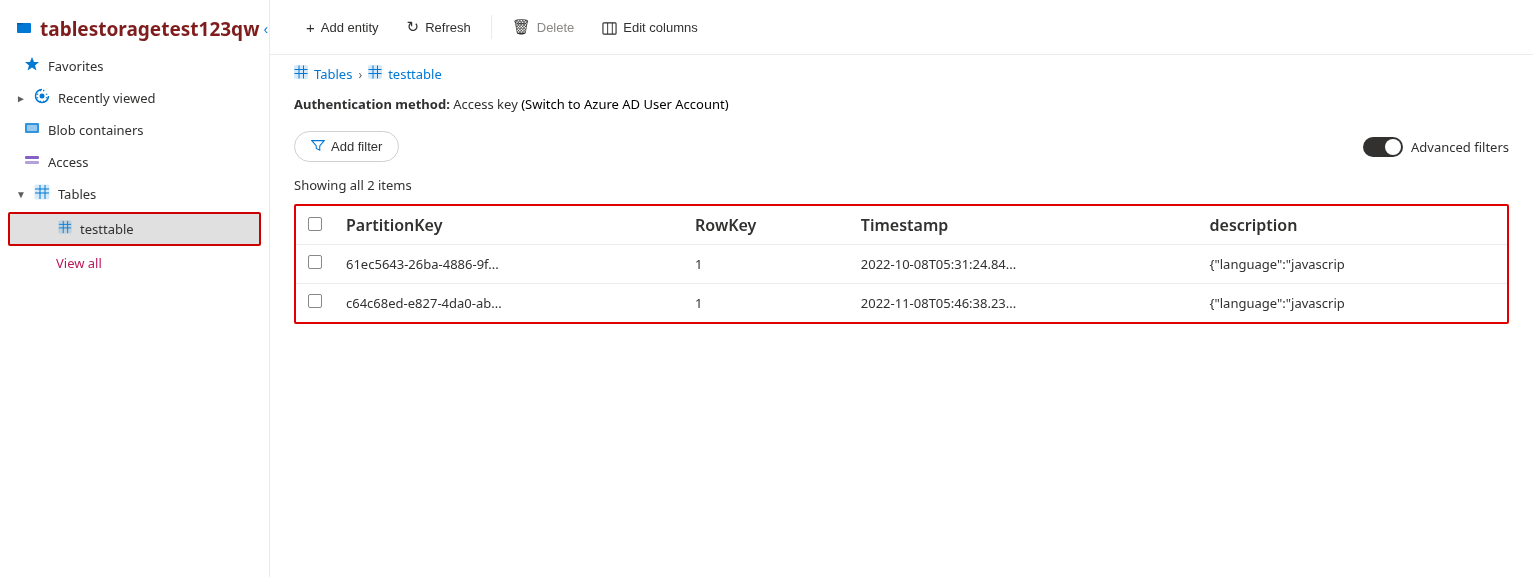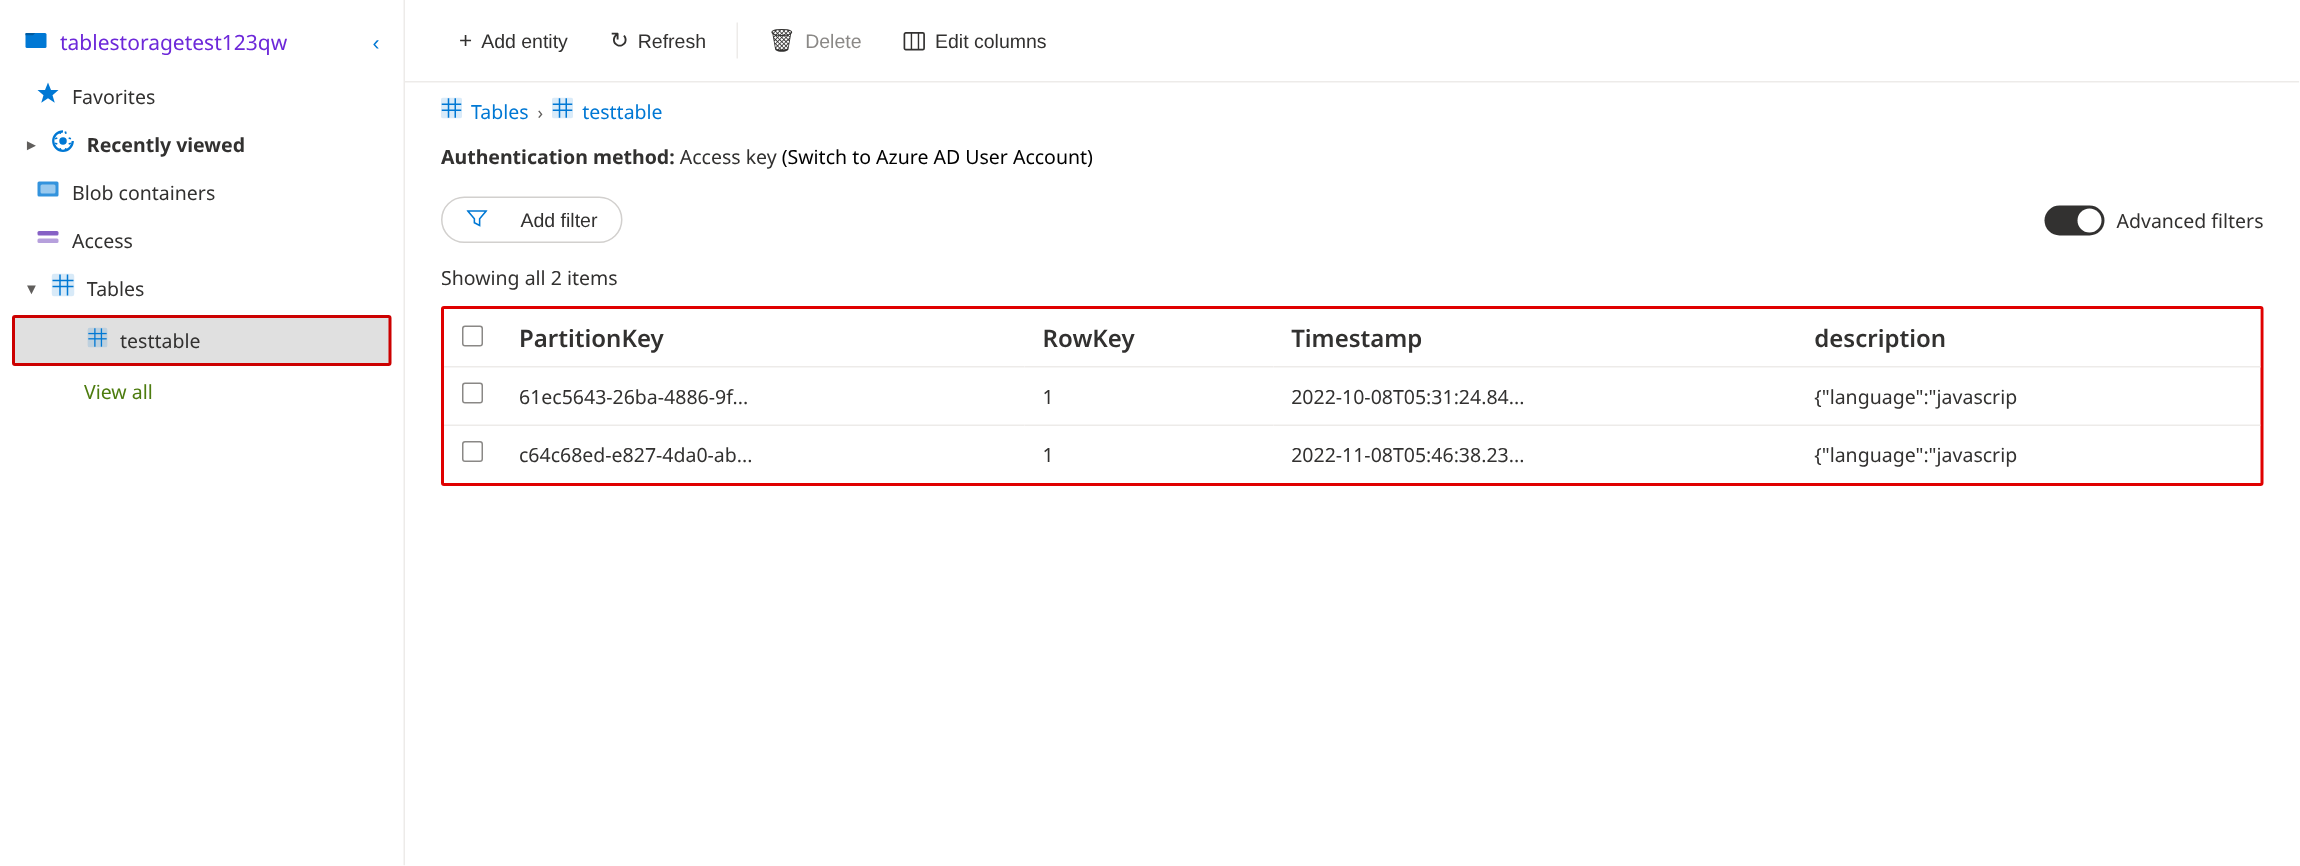--- a/index.html
+++ b/index.html
@@ -36,9 +36,9 @@
       gap: 8px;
     }
     .sidebar-title {
-      font-size: 14px;
-      font-weight: 400;
-      color: #6d28d9;
+      font-size: 19px;
+      font-weight: 700;
+      color: #7f1d1d;
     }
     .sidebar-collapse-btn {
       cursor: pointer;

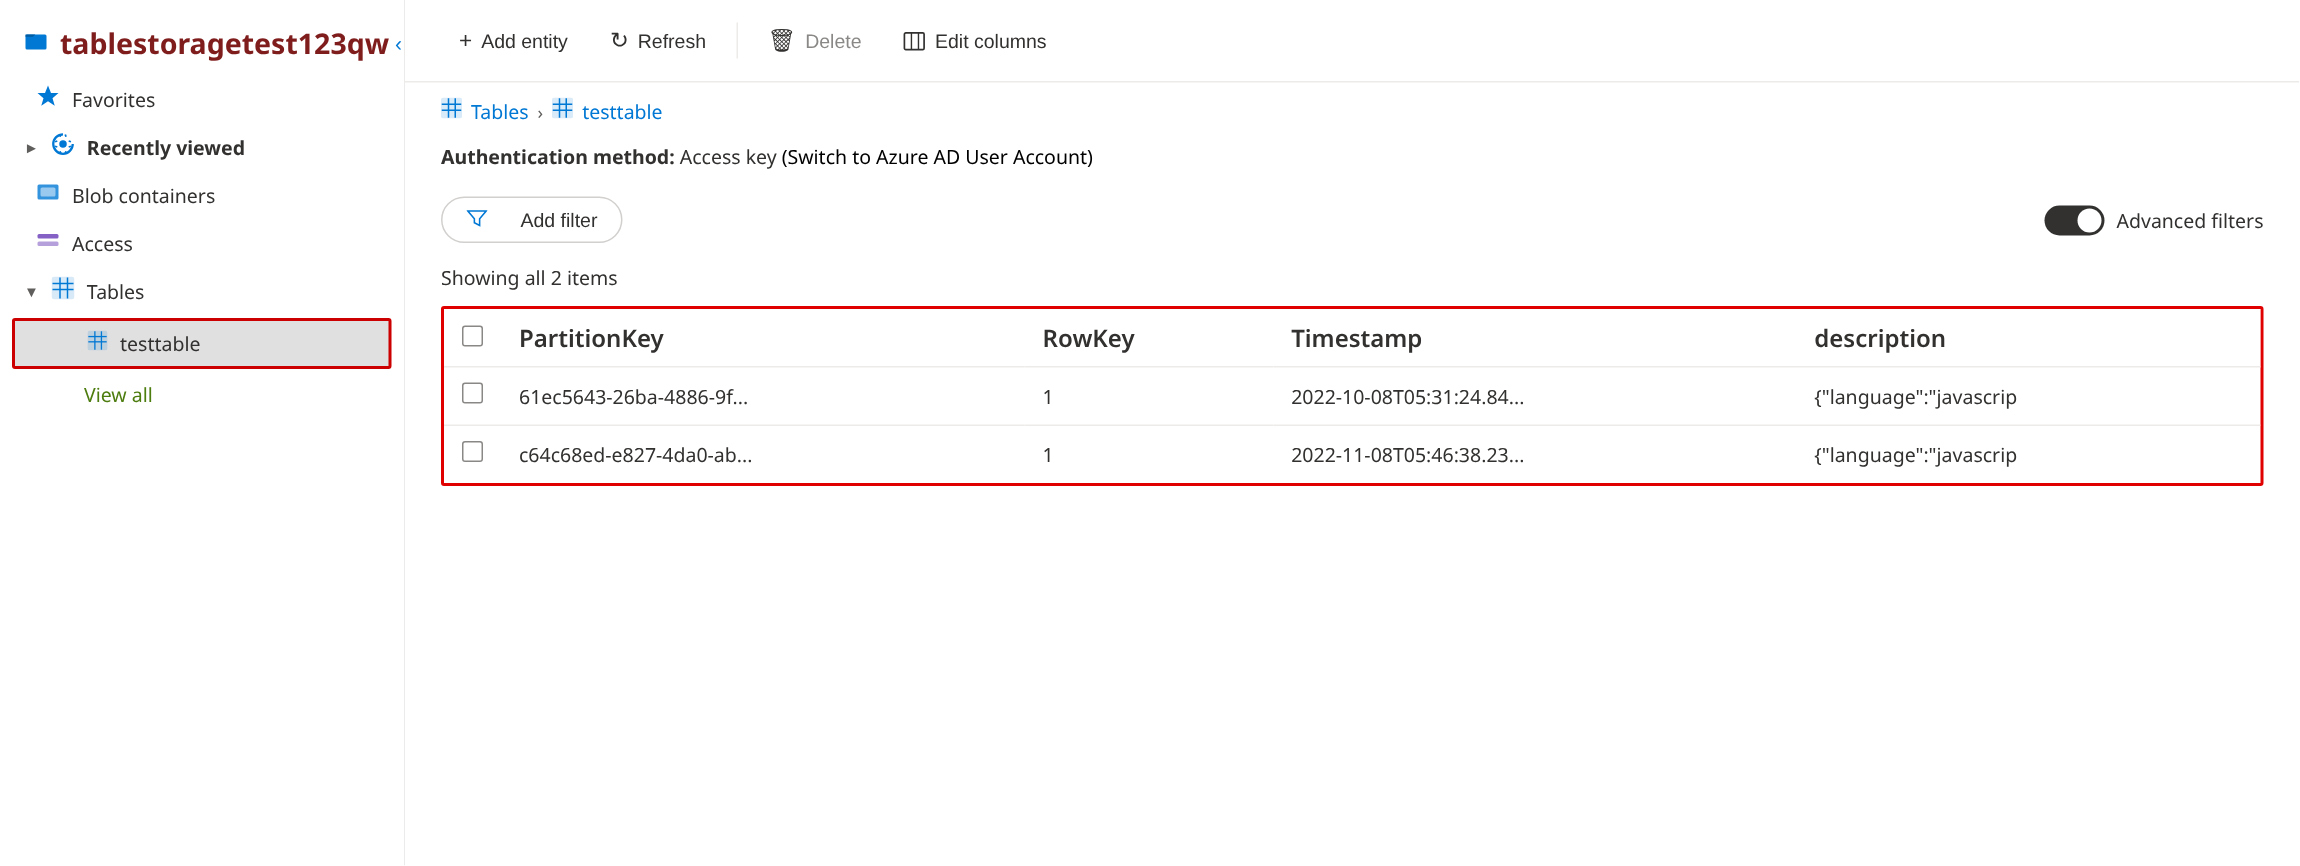--- a/index.html
+++ b/index.html
@@ -290,7 +290,7 @@
         <path d="M6.5 1.7l-.5 1.5M9.5 1.7l.5 1.5M13.3 6.5l-1.5-.5M13.3 9.5l-1.5.5M9.5 14.3l.5-1.5M6.5 14.3l-.5-1.5M2.7 9.5l1.5.5M2.7 6.5l1.5-.5" stroke="#0078d4" stroke-width="1.2"></path>
       </svg>
     </span>
-    <span style="margin-left:4px;font-weight:bold;">Recently viewed</span>
+    <span style="margin-left:4px;">Recently viewed</span>
   </div>
 
   <div class="sidebar-item">

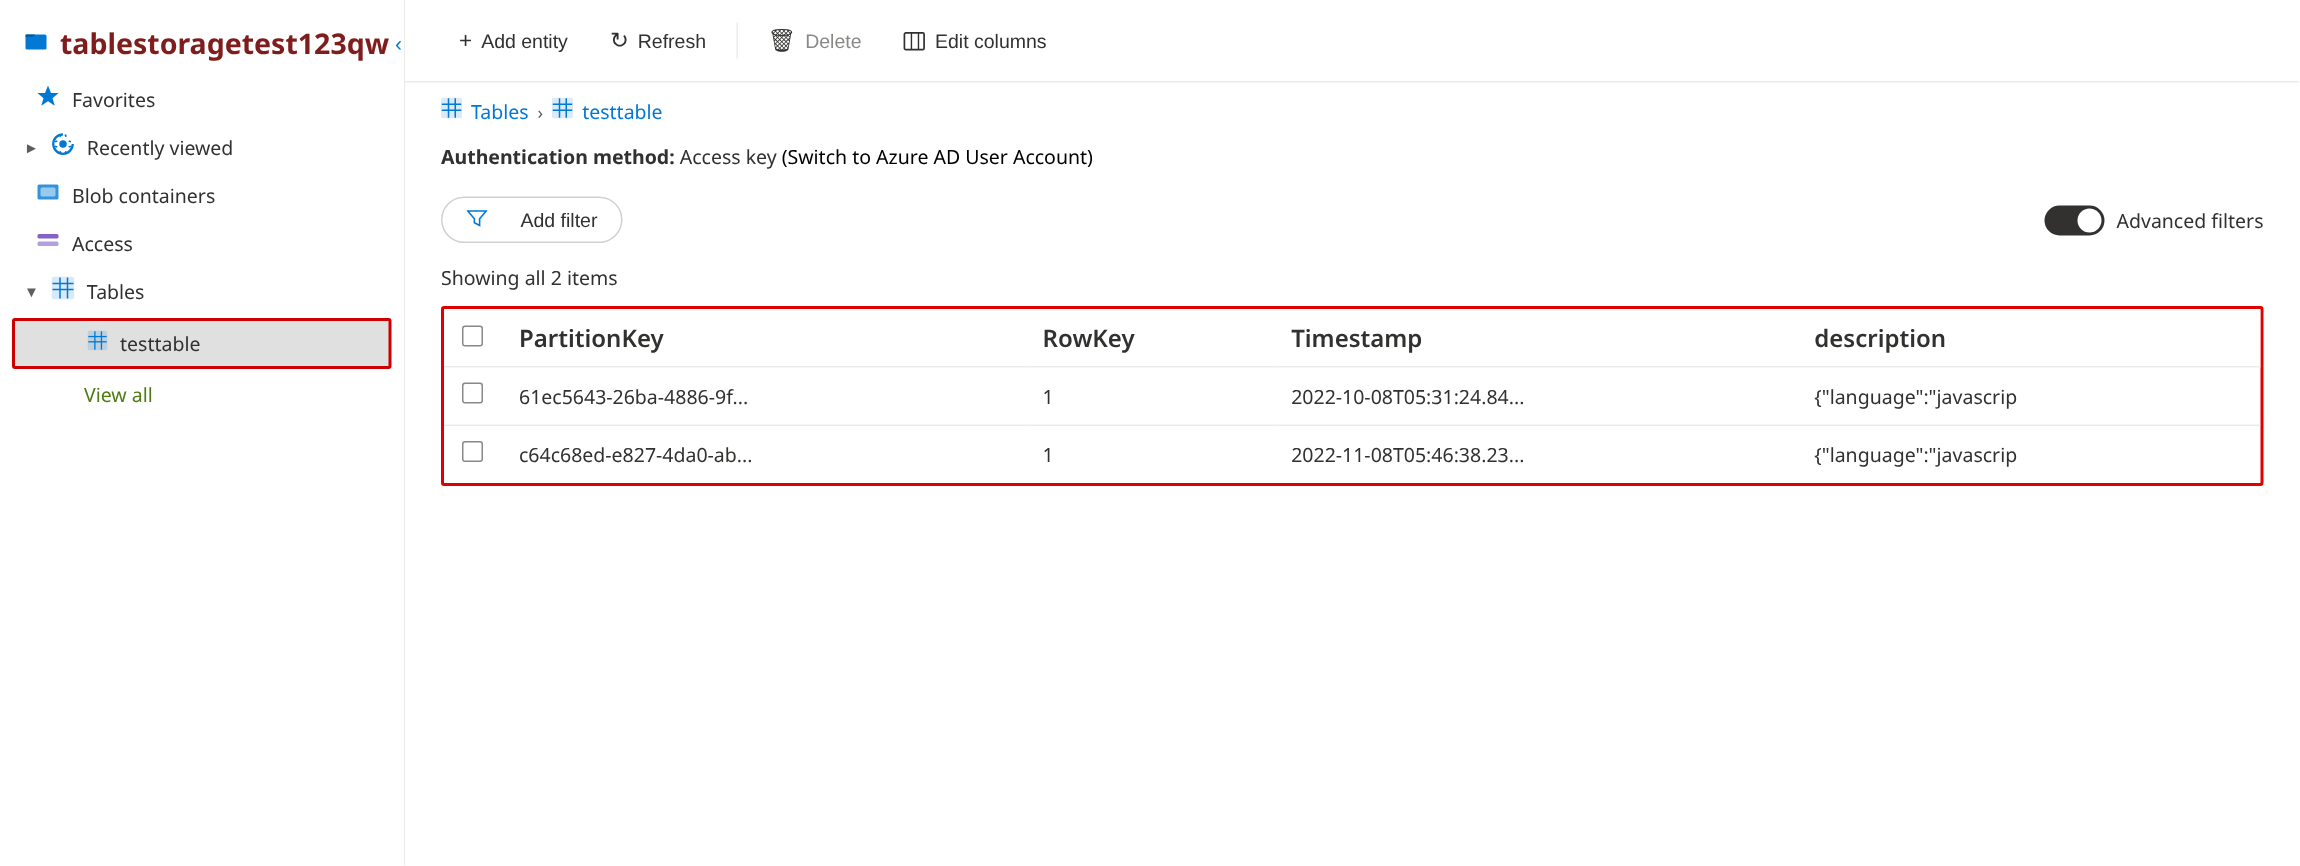--- a/index.html
+++ b/index.html
@@ -164,7 +164,7 @@
     .add-filter-btn {
       display: flex;
       align-items: center;
-      gap: 22px;
+      gap: 6px;
       padding: 6px 16px;
       border: 1px solid #d2d0ce;
       border-radius: 20px;

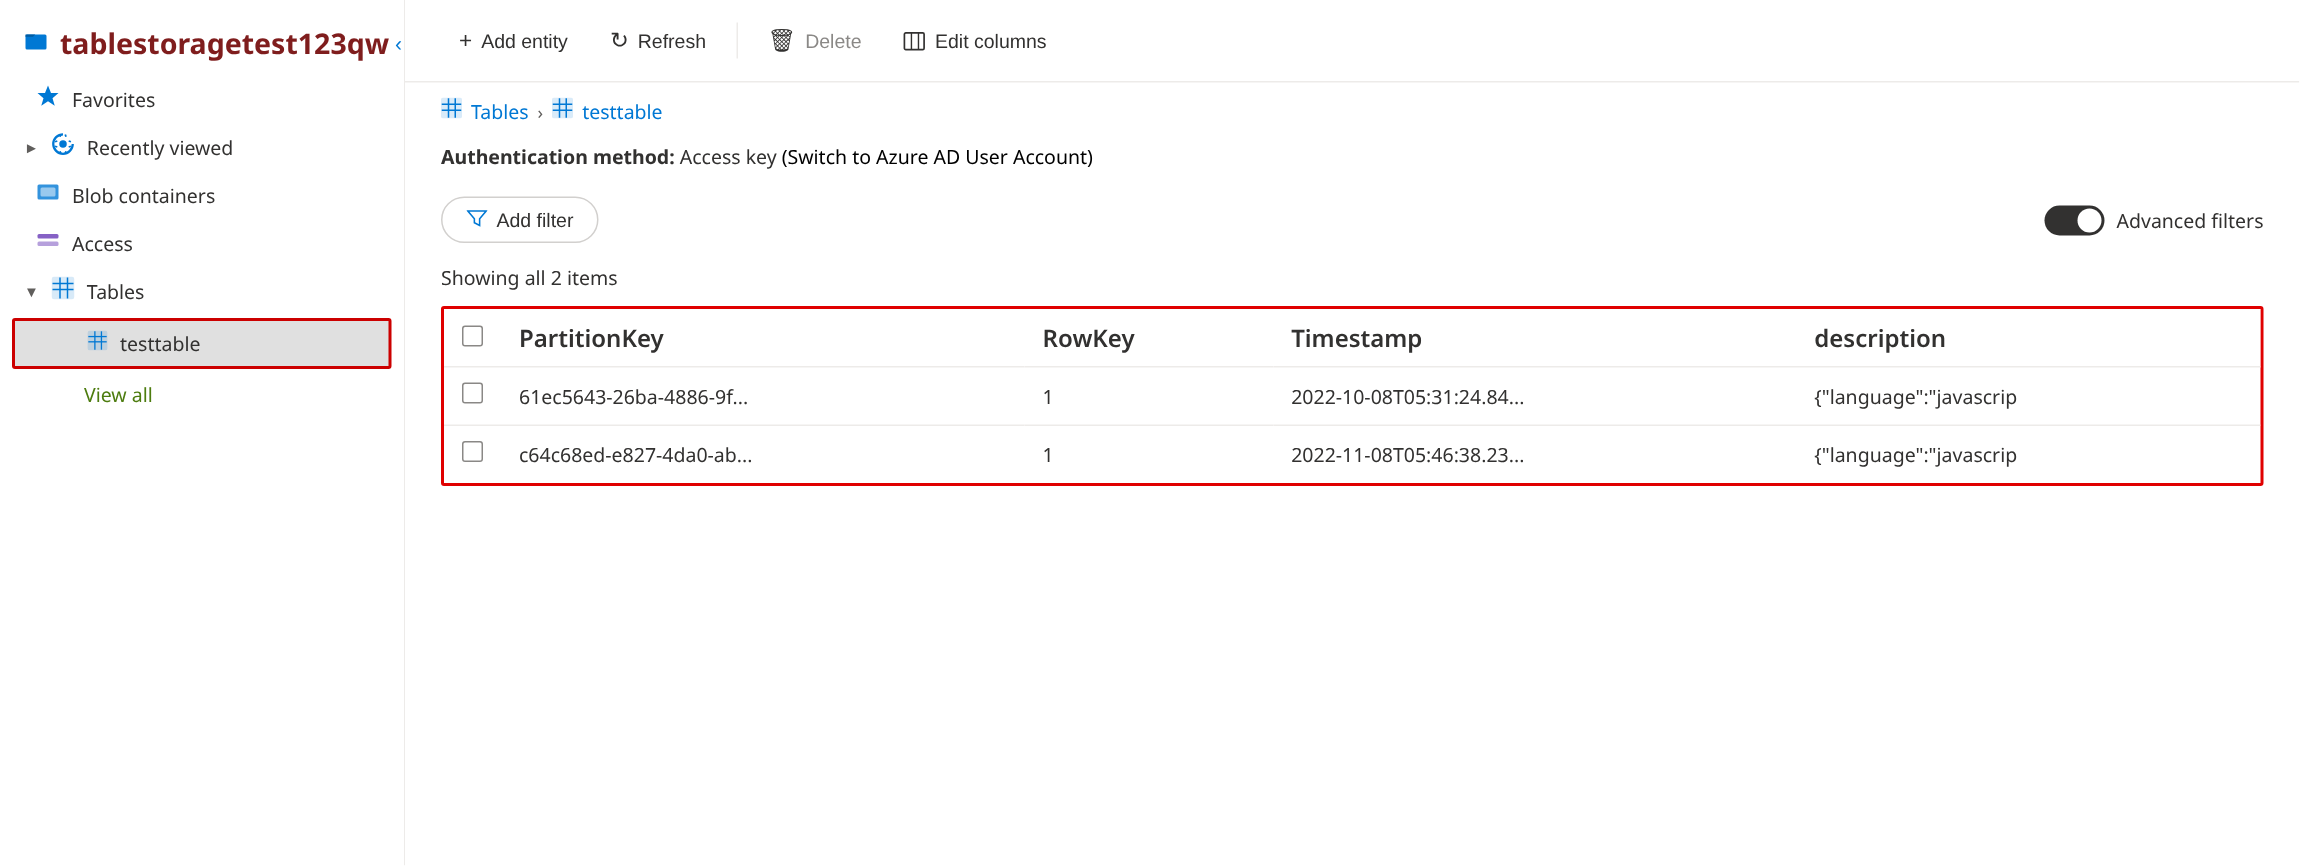--- a/index.html
+++ b/index.html
@@ -73,7 +73,7 @@
       color: #605e5c;
     }
     .view-all-link {
-      color: #4d7c0f;
+      color: #be185d;
       font-size: 13px;
       padding: 6px 12px 6px 56px;
       cursor: pointer;

